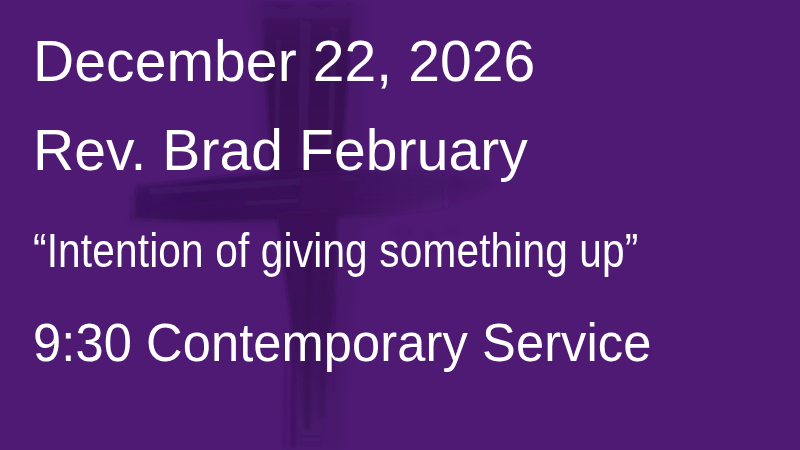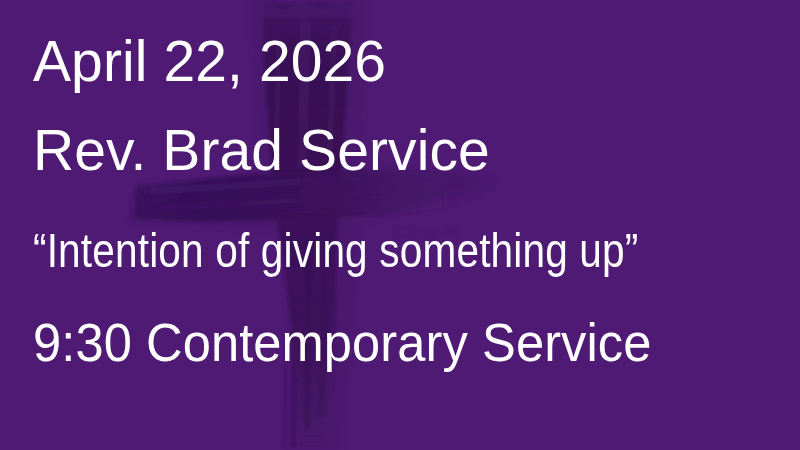--- a/index.html
+++ b/index.html
@@ -159,7 +159,7 @@
 
   <div id="text-block">
 
-    <div class="line" id="line-date">April 22, 2026</div>
+    <div class="line" id="line-date">December 22, 2026</div>
 
     <div class="line" id="line-speaker">Rev. Brad Service</div>
 

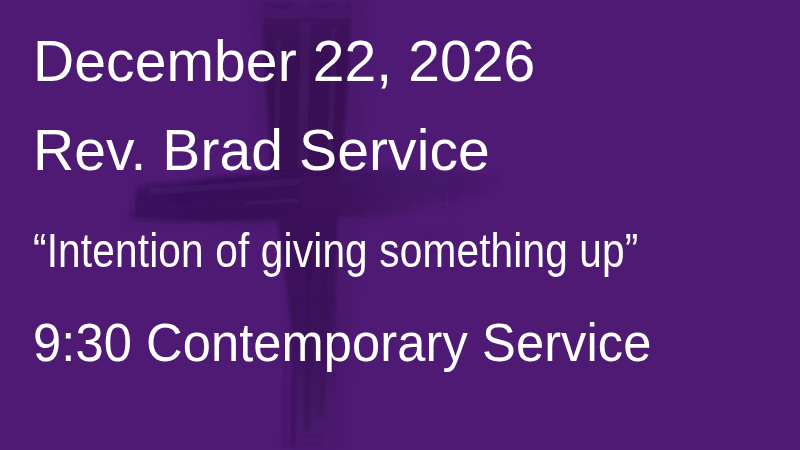--- a/index.html
+++ b/index.html
@@ -161,7 +161,7 @@
 
     <div class="line" id="line-date">December 22, 2026</div>
 
-    <div class="line" id="line-speaker">Rev. Brad Service</div>
+    <div class="line" id="line-speaker">Rev. Brad February</div>
 
     <div class="line" id="line-title">“Intention of giving something up”</div>
 

